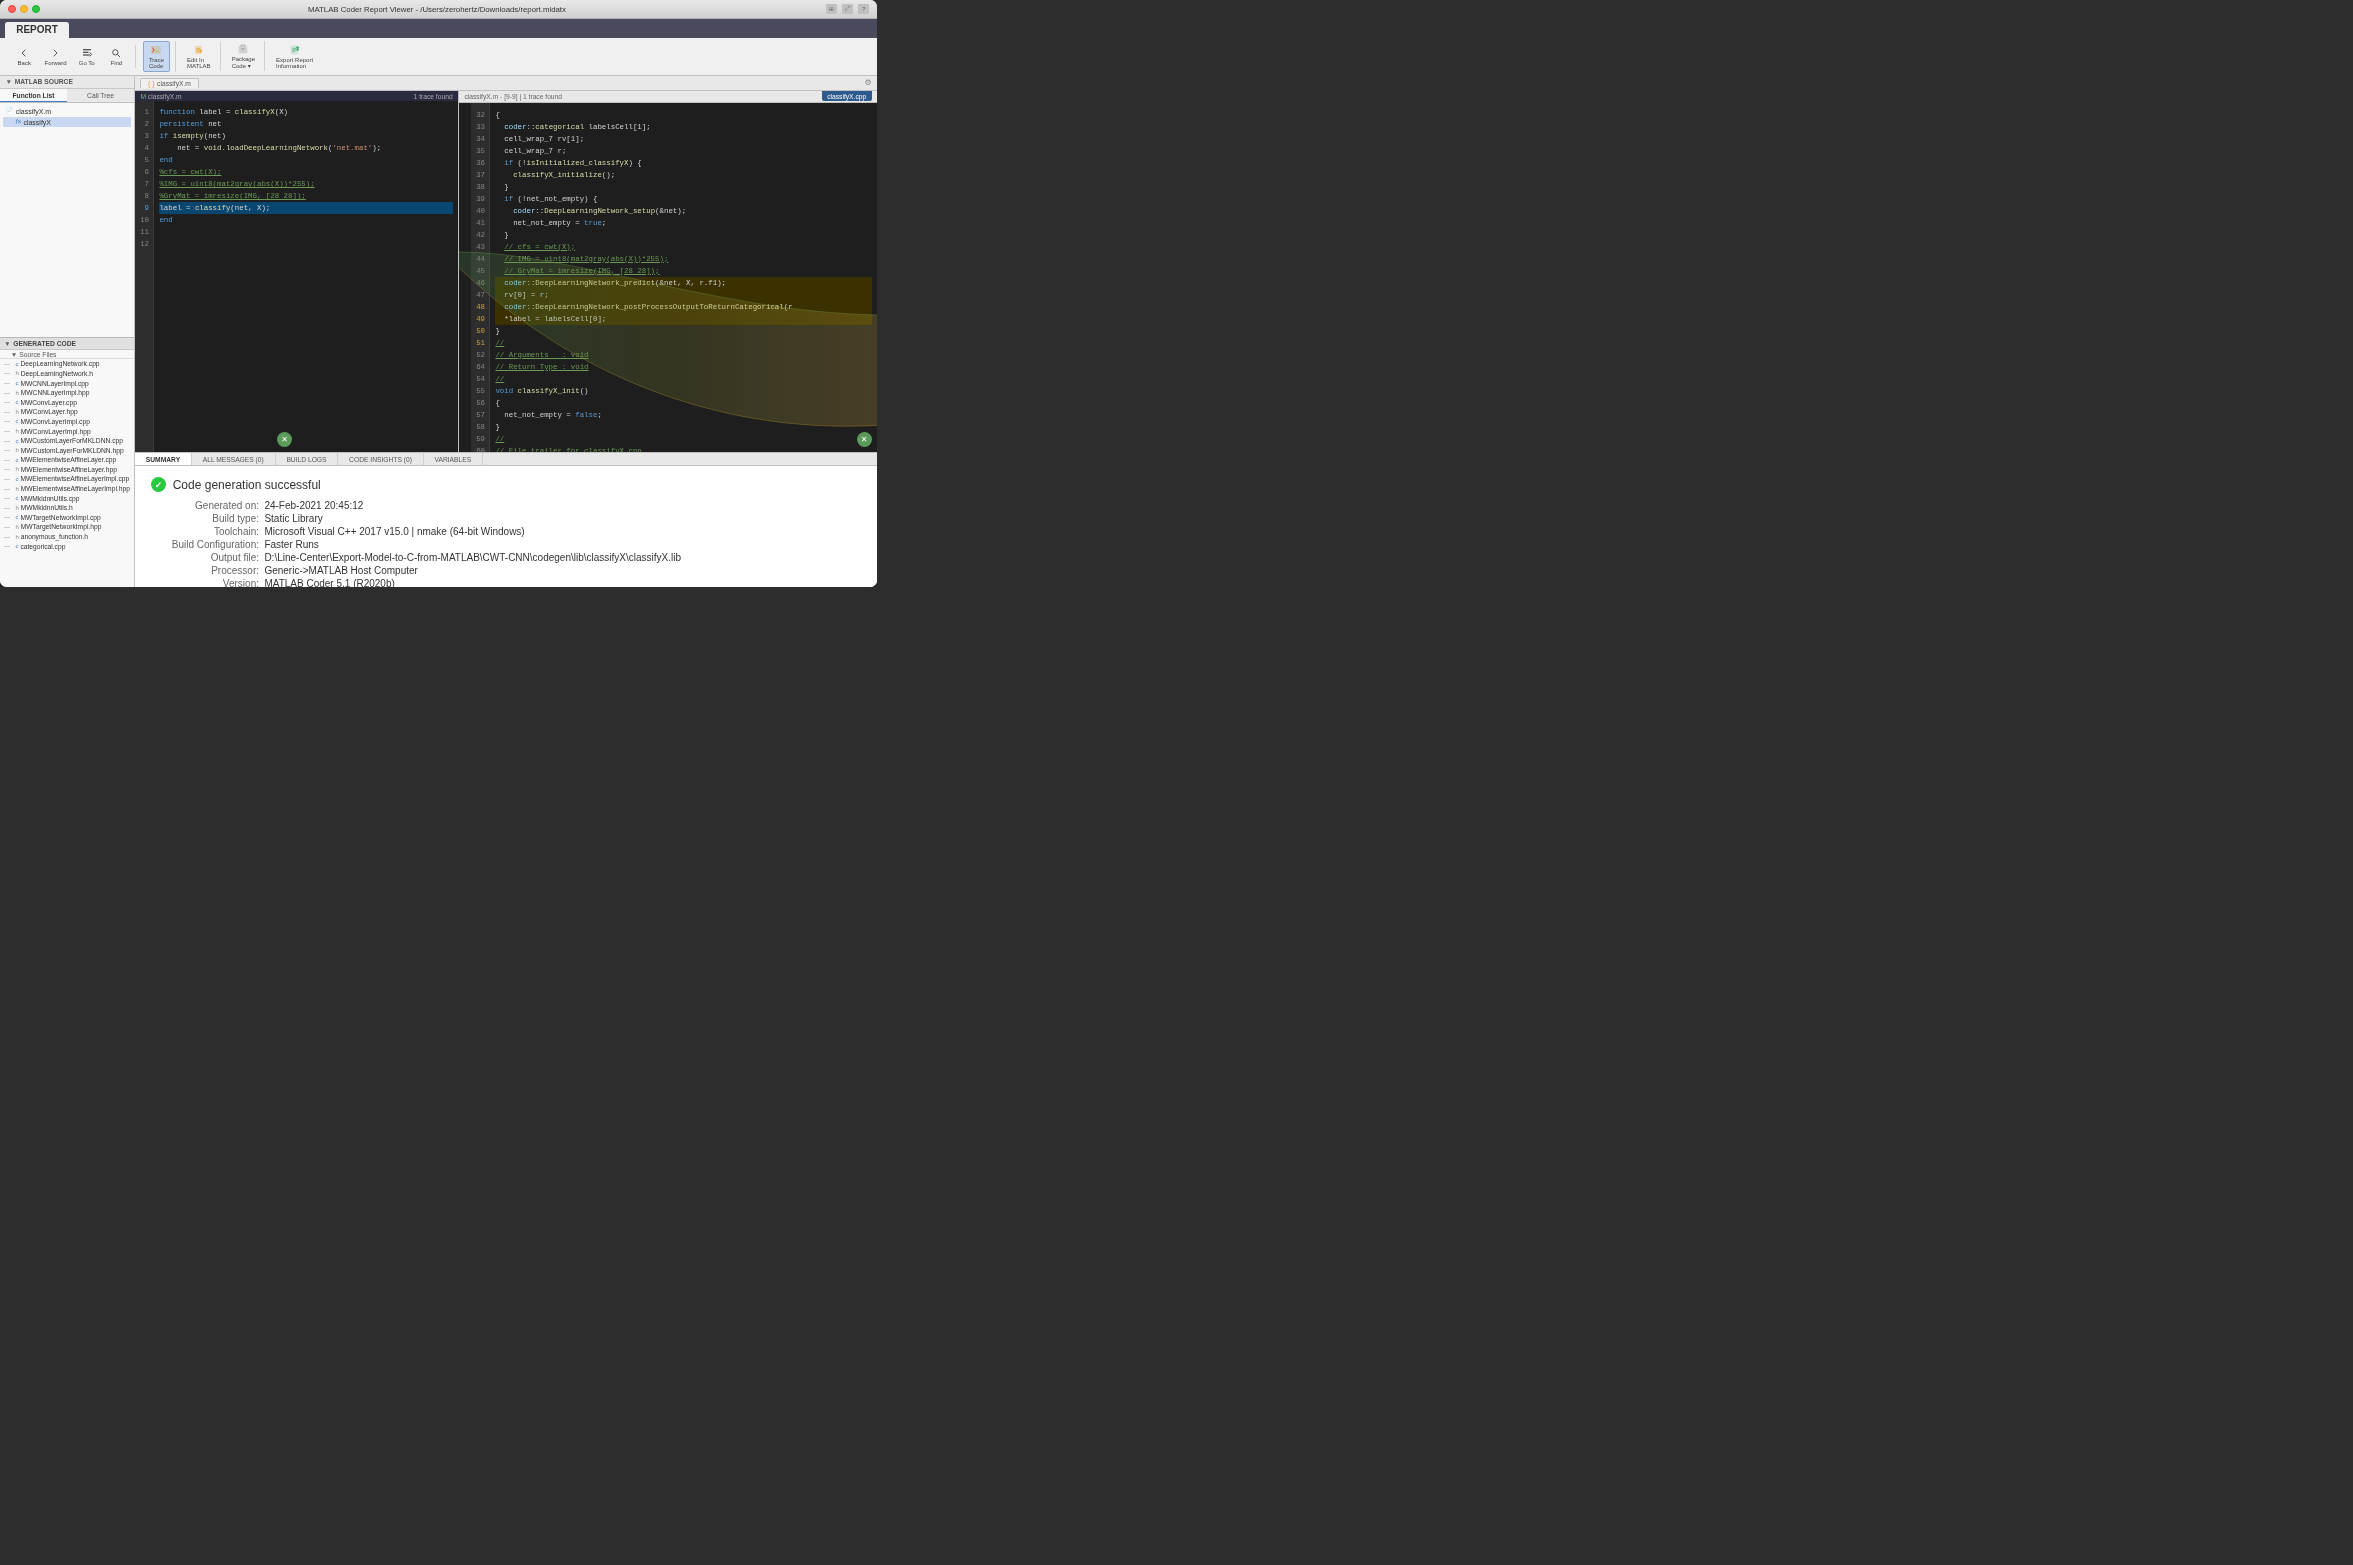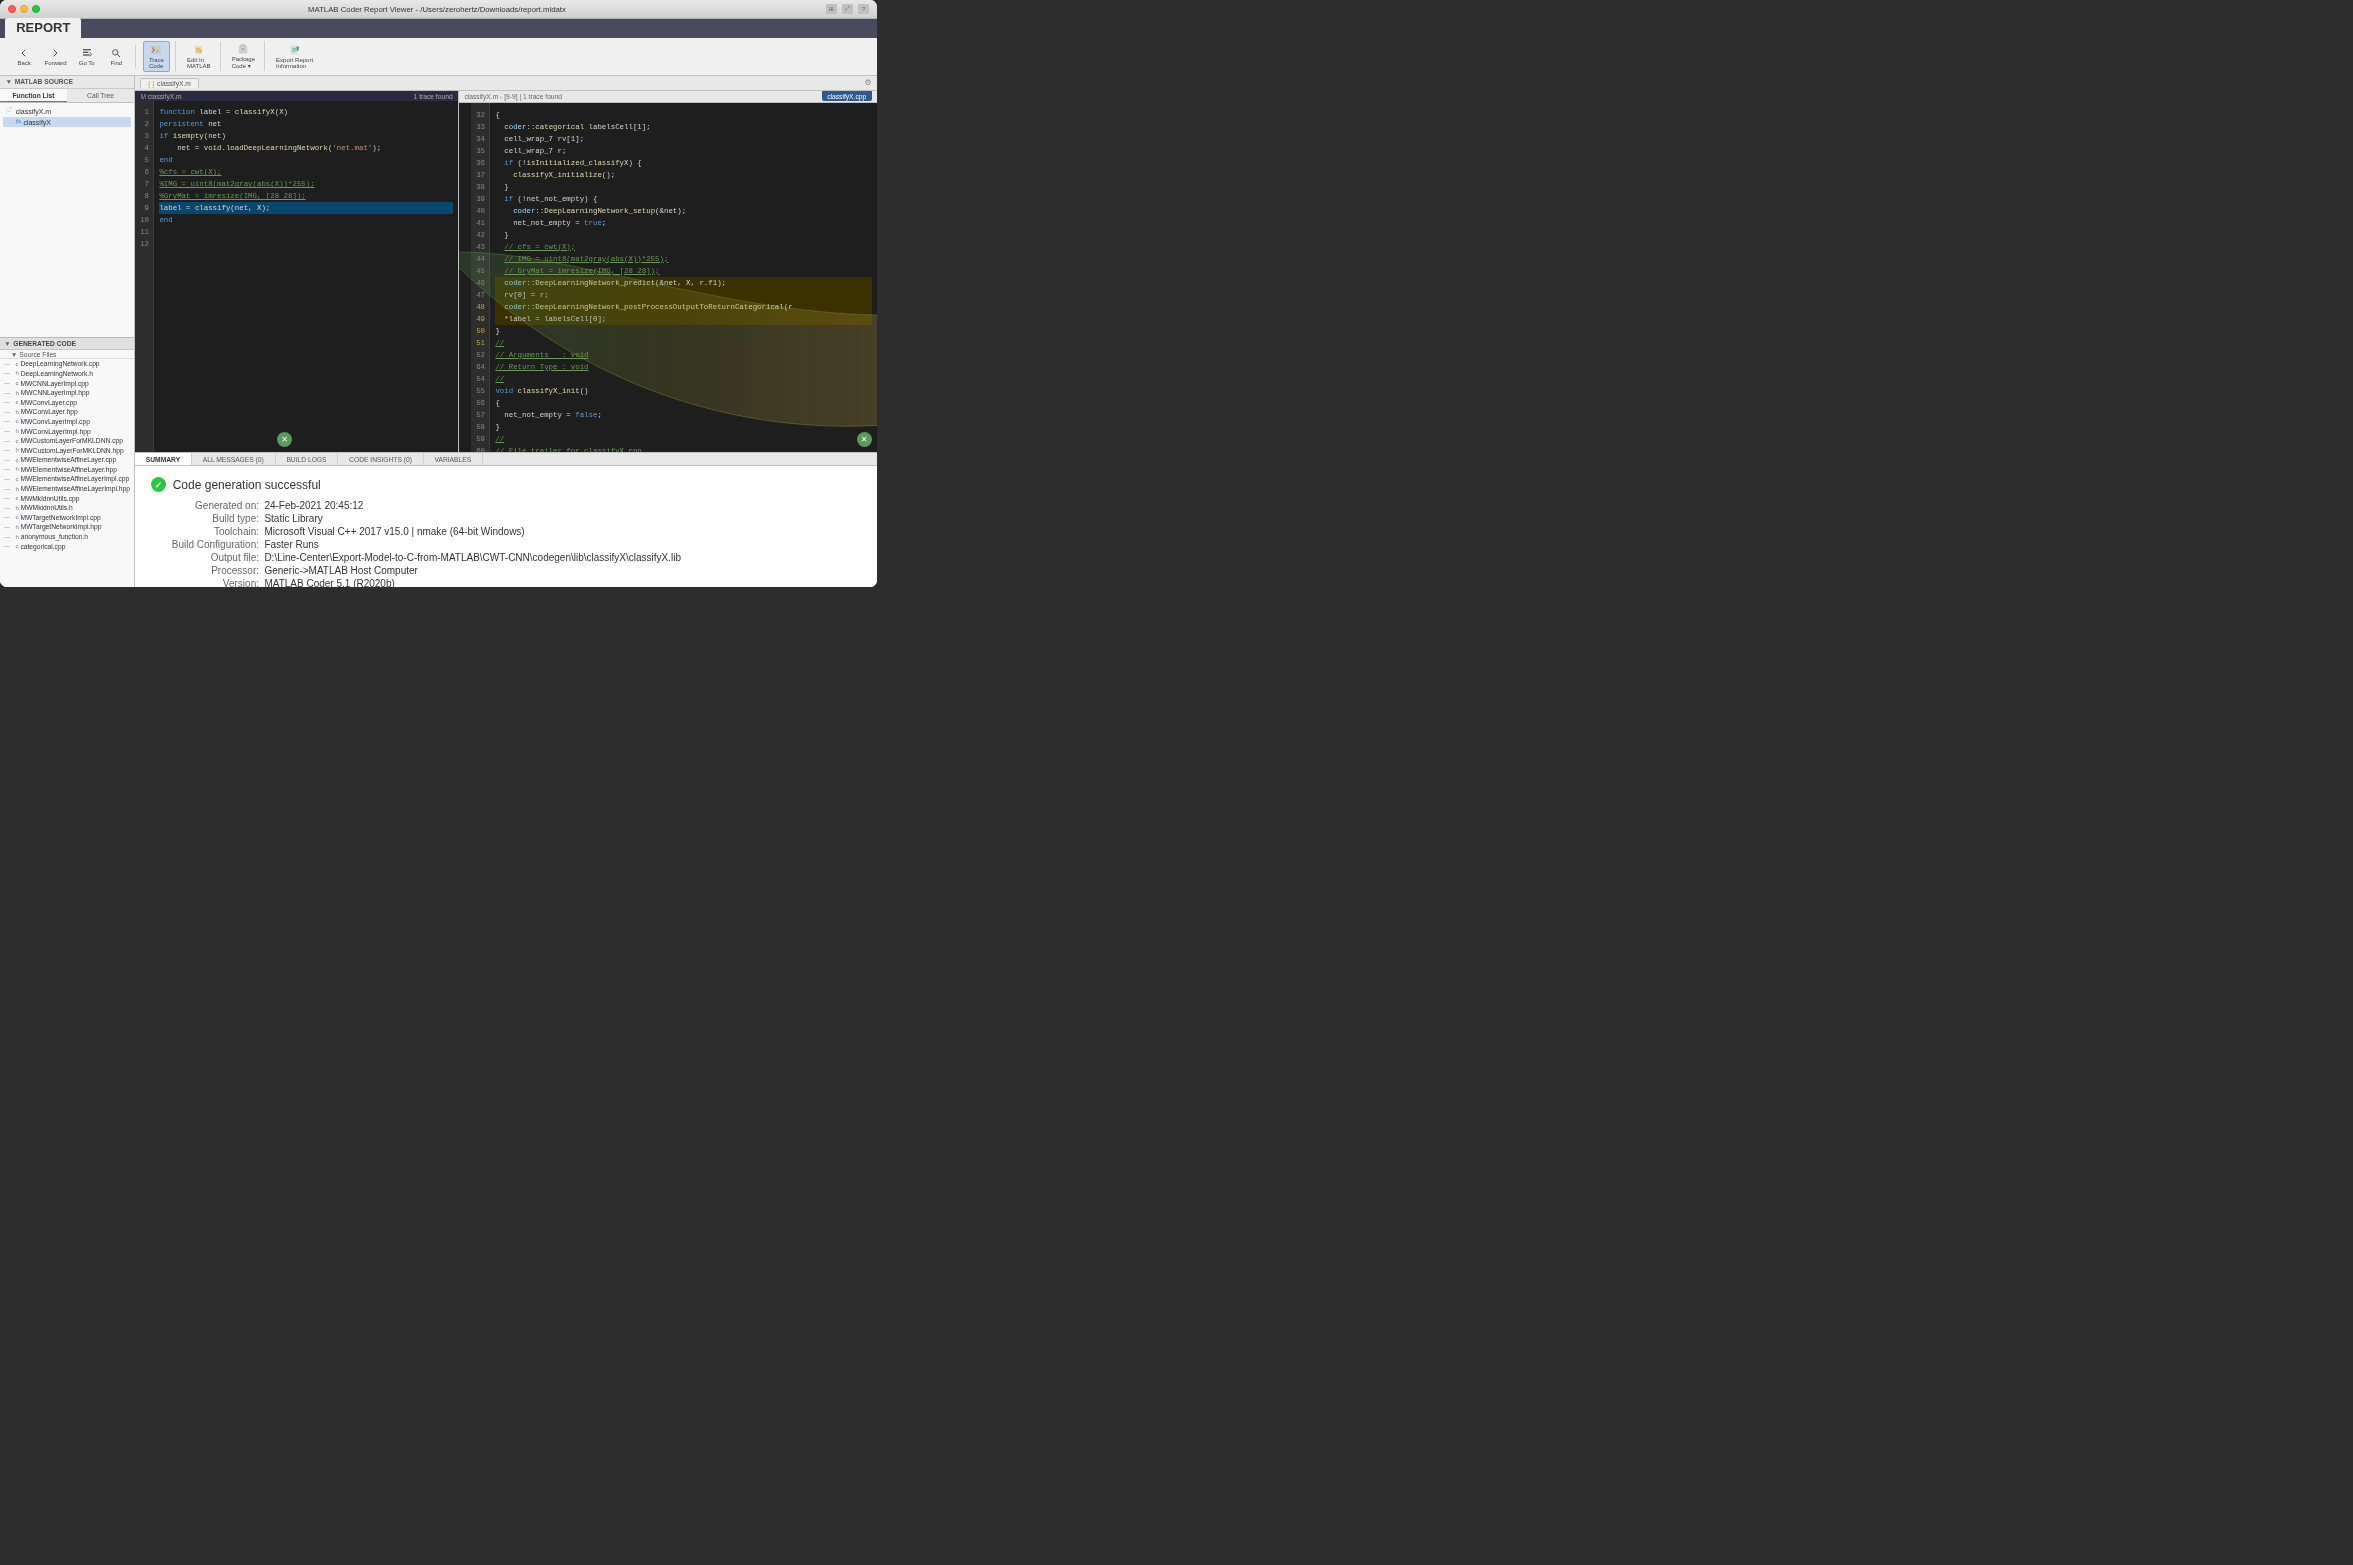--- a/index.html
+++ b/index.html
@@ -81,7 +81,7 @@
     }
     .tab {
       padding: 2.7px 10.8px;
-      font-size: 13px;
+      font-size: 10px;
       color: #ccc;
       border-radius: 2.7px 2.7px 0 0;
       cursor: pointer;

